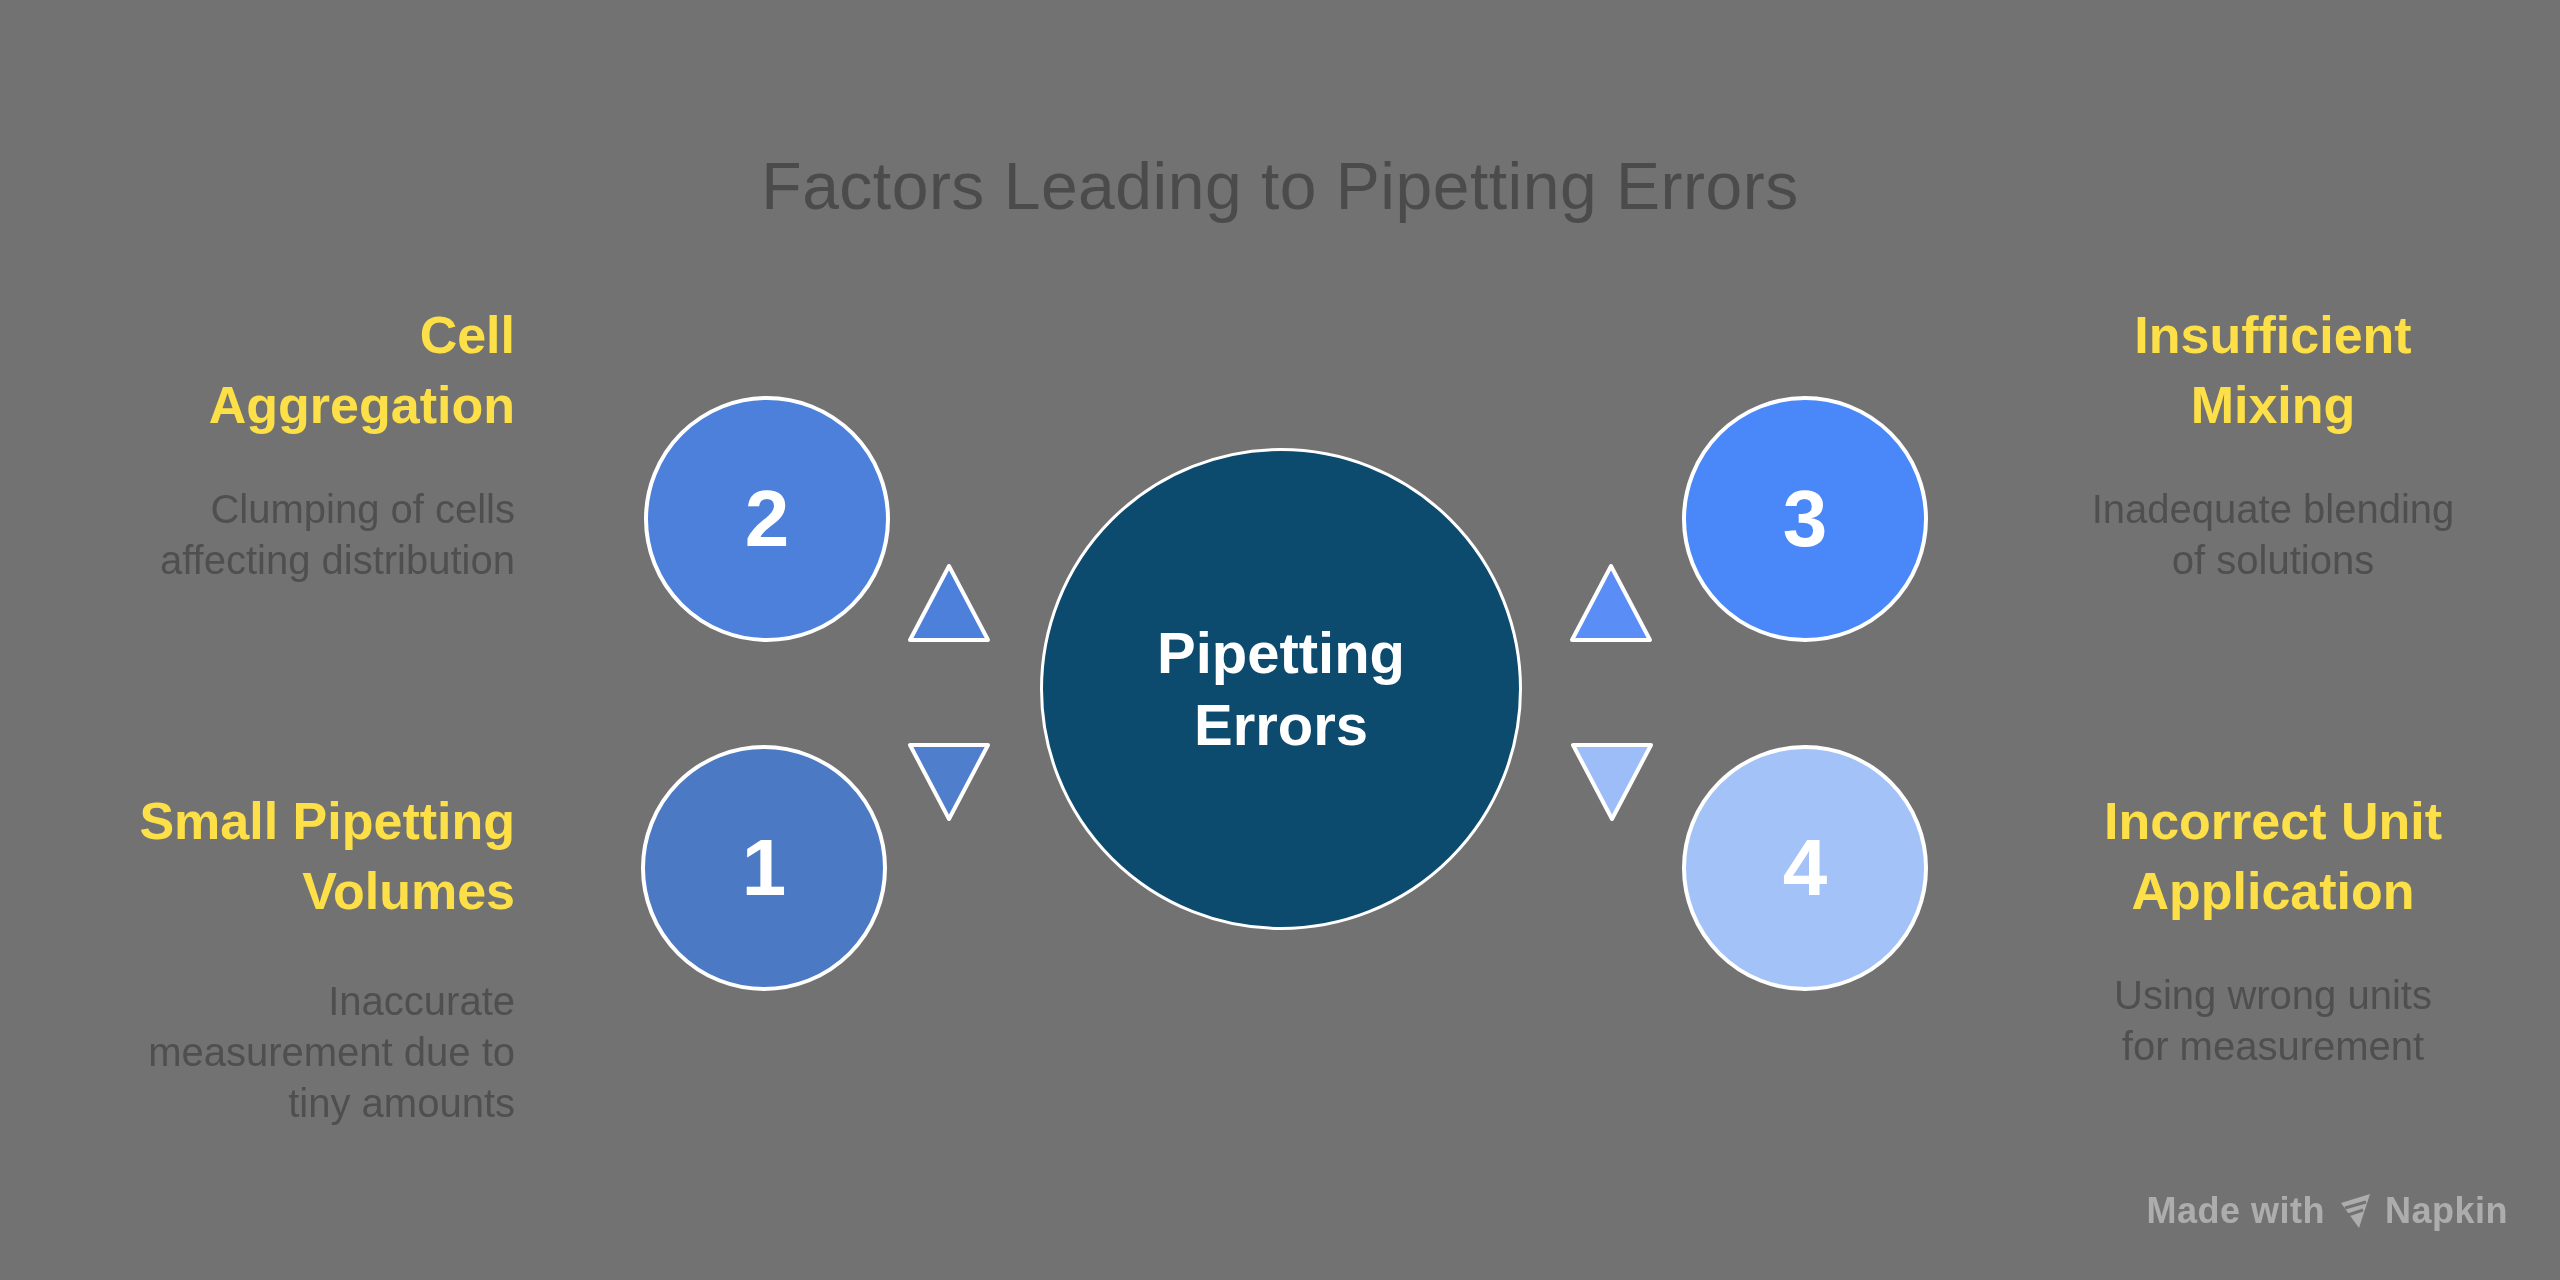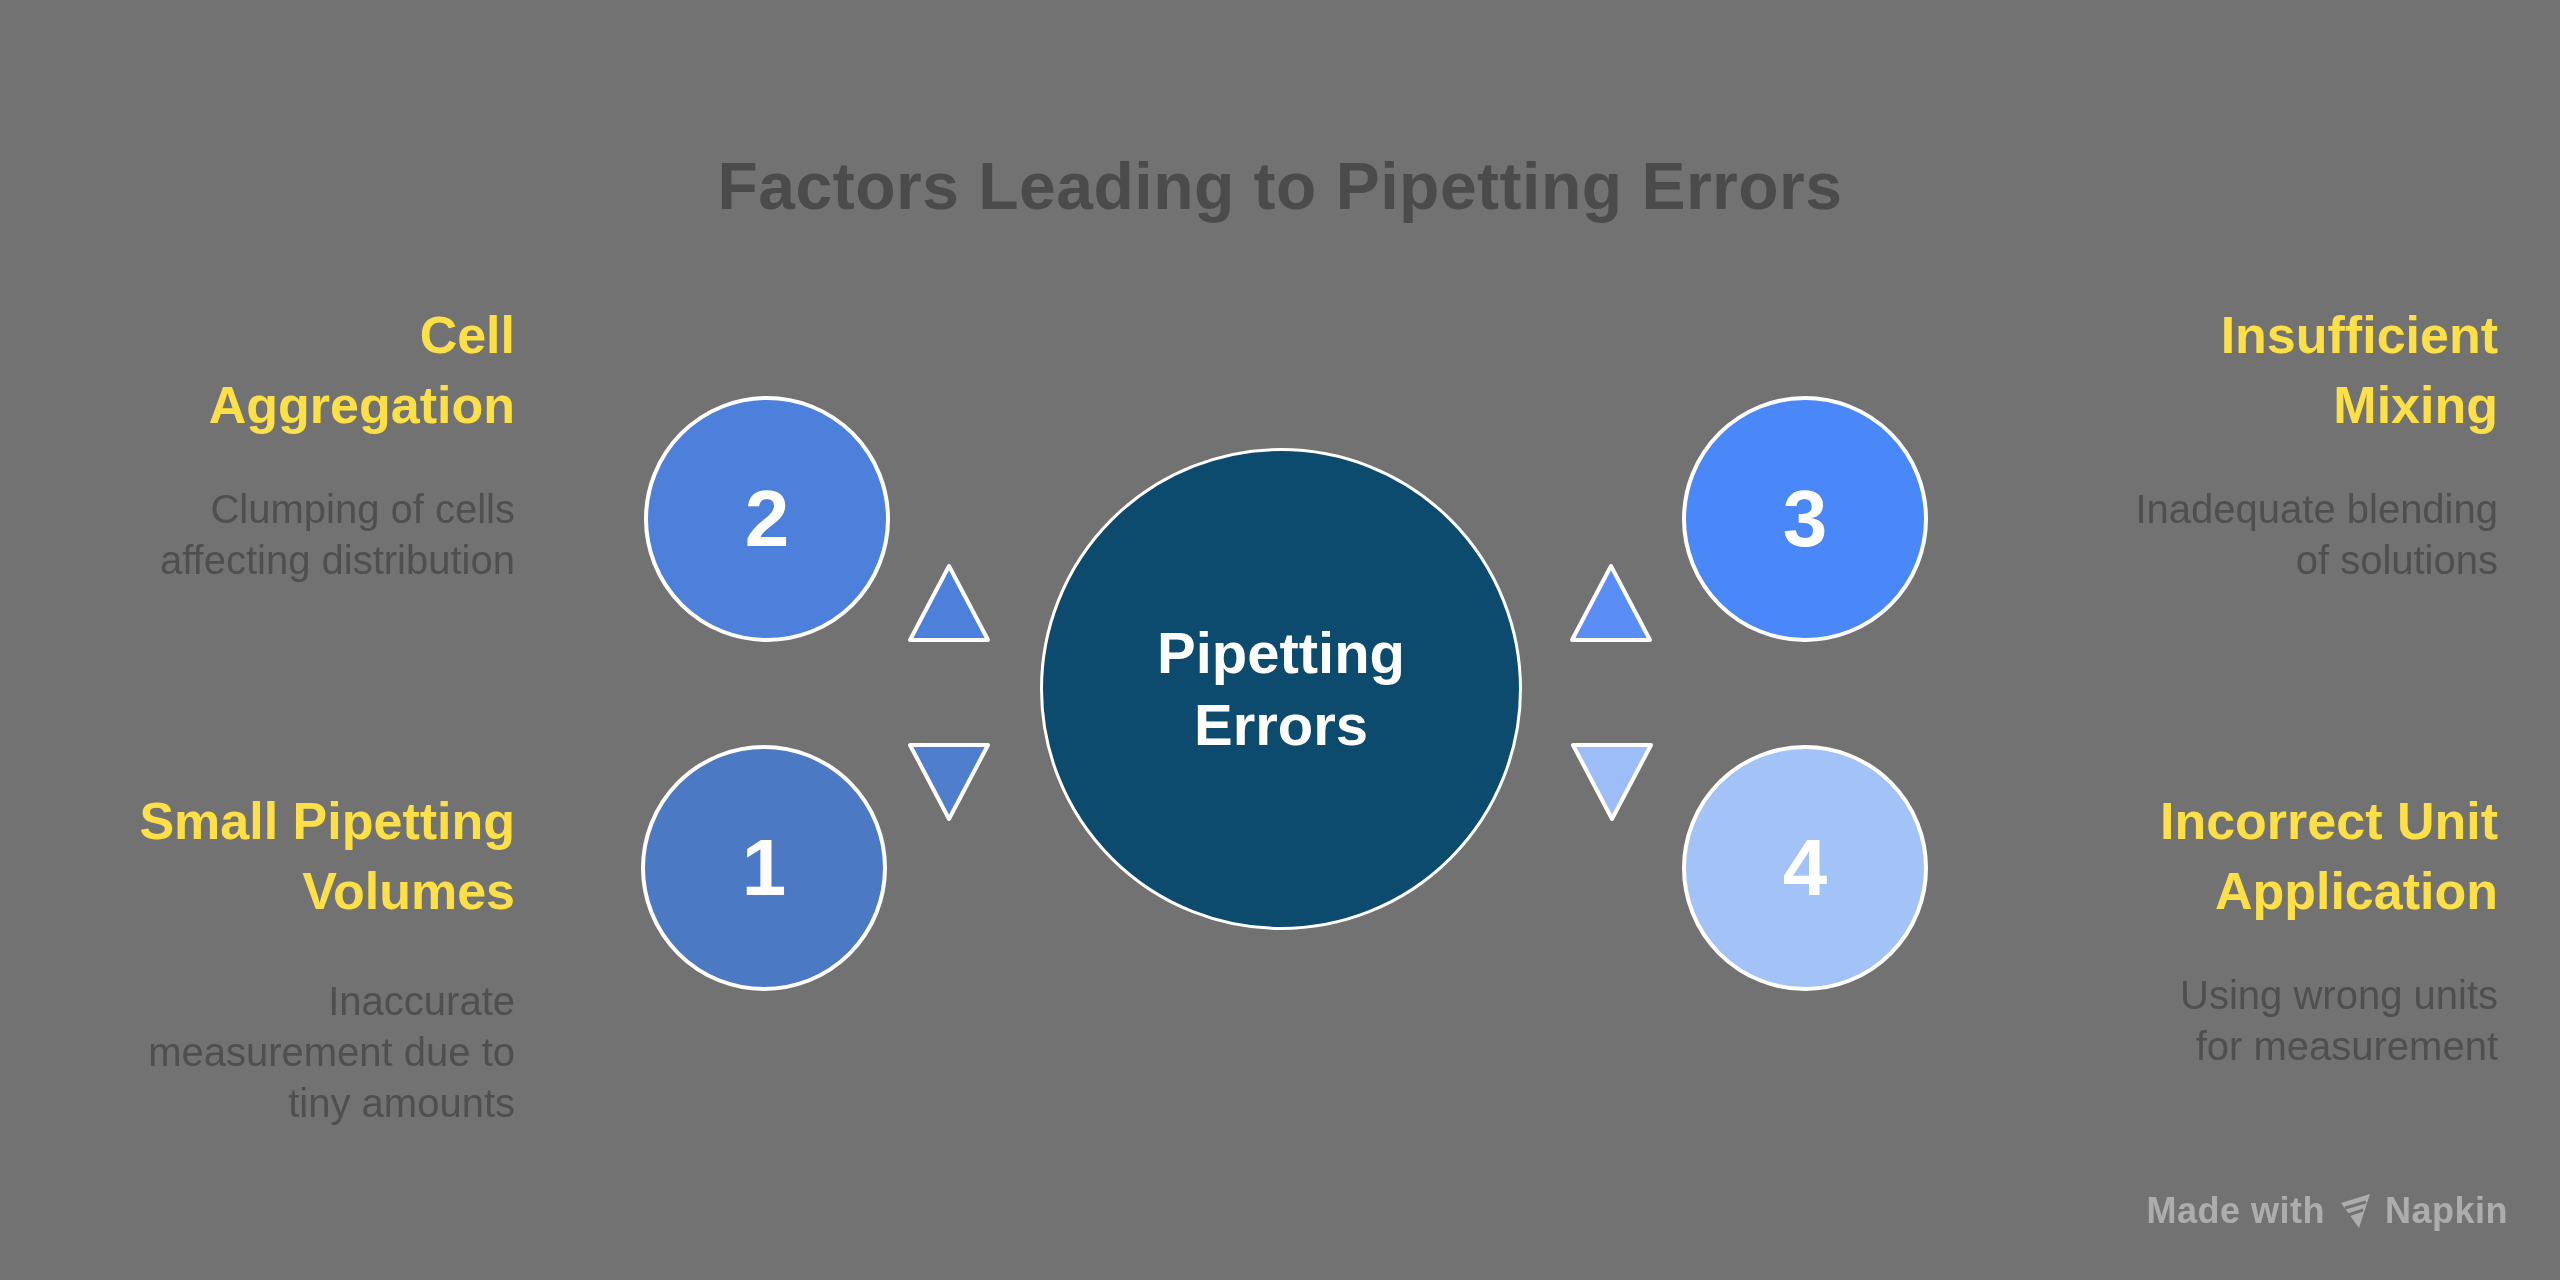--- a/index.html
+++ b/index.html
@@ -21,7 +21,7 @@
     width: 2560px;
     text-align: center;
     font-size: 66px;
-    font-weight: 700;
+    font-weight: 400;
     color: #4b4b4b;
     letter-spacing: 0.5px;
   }

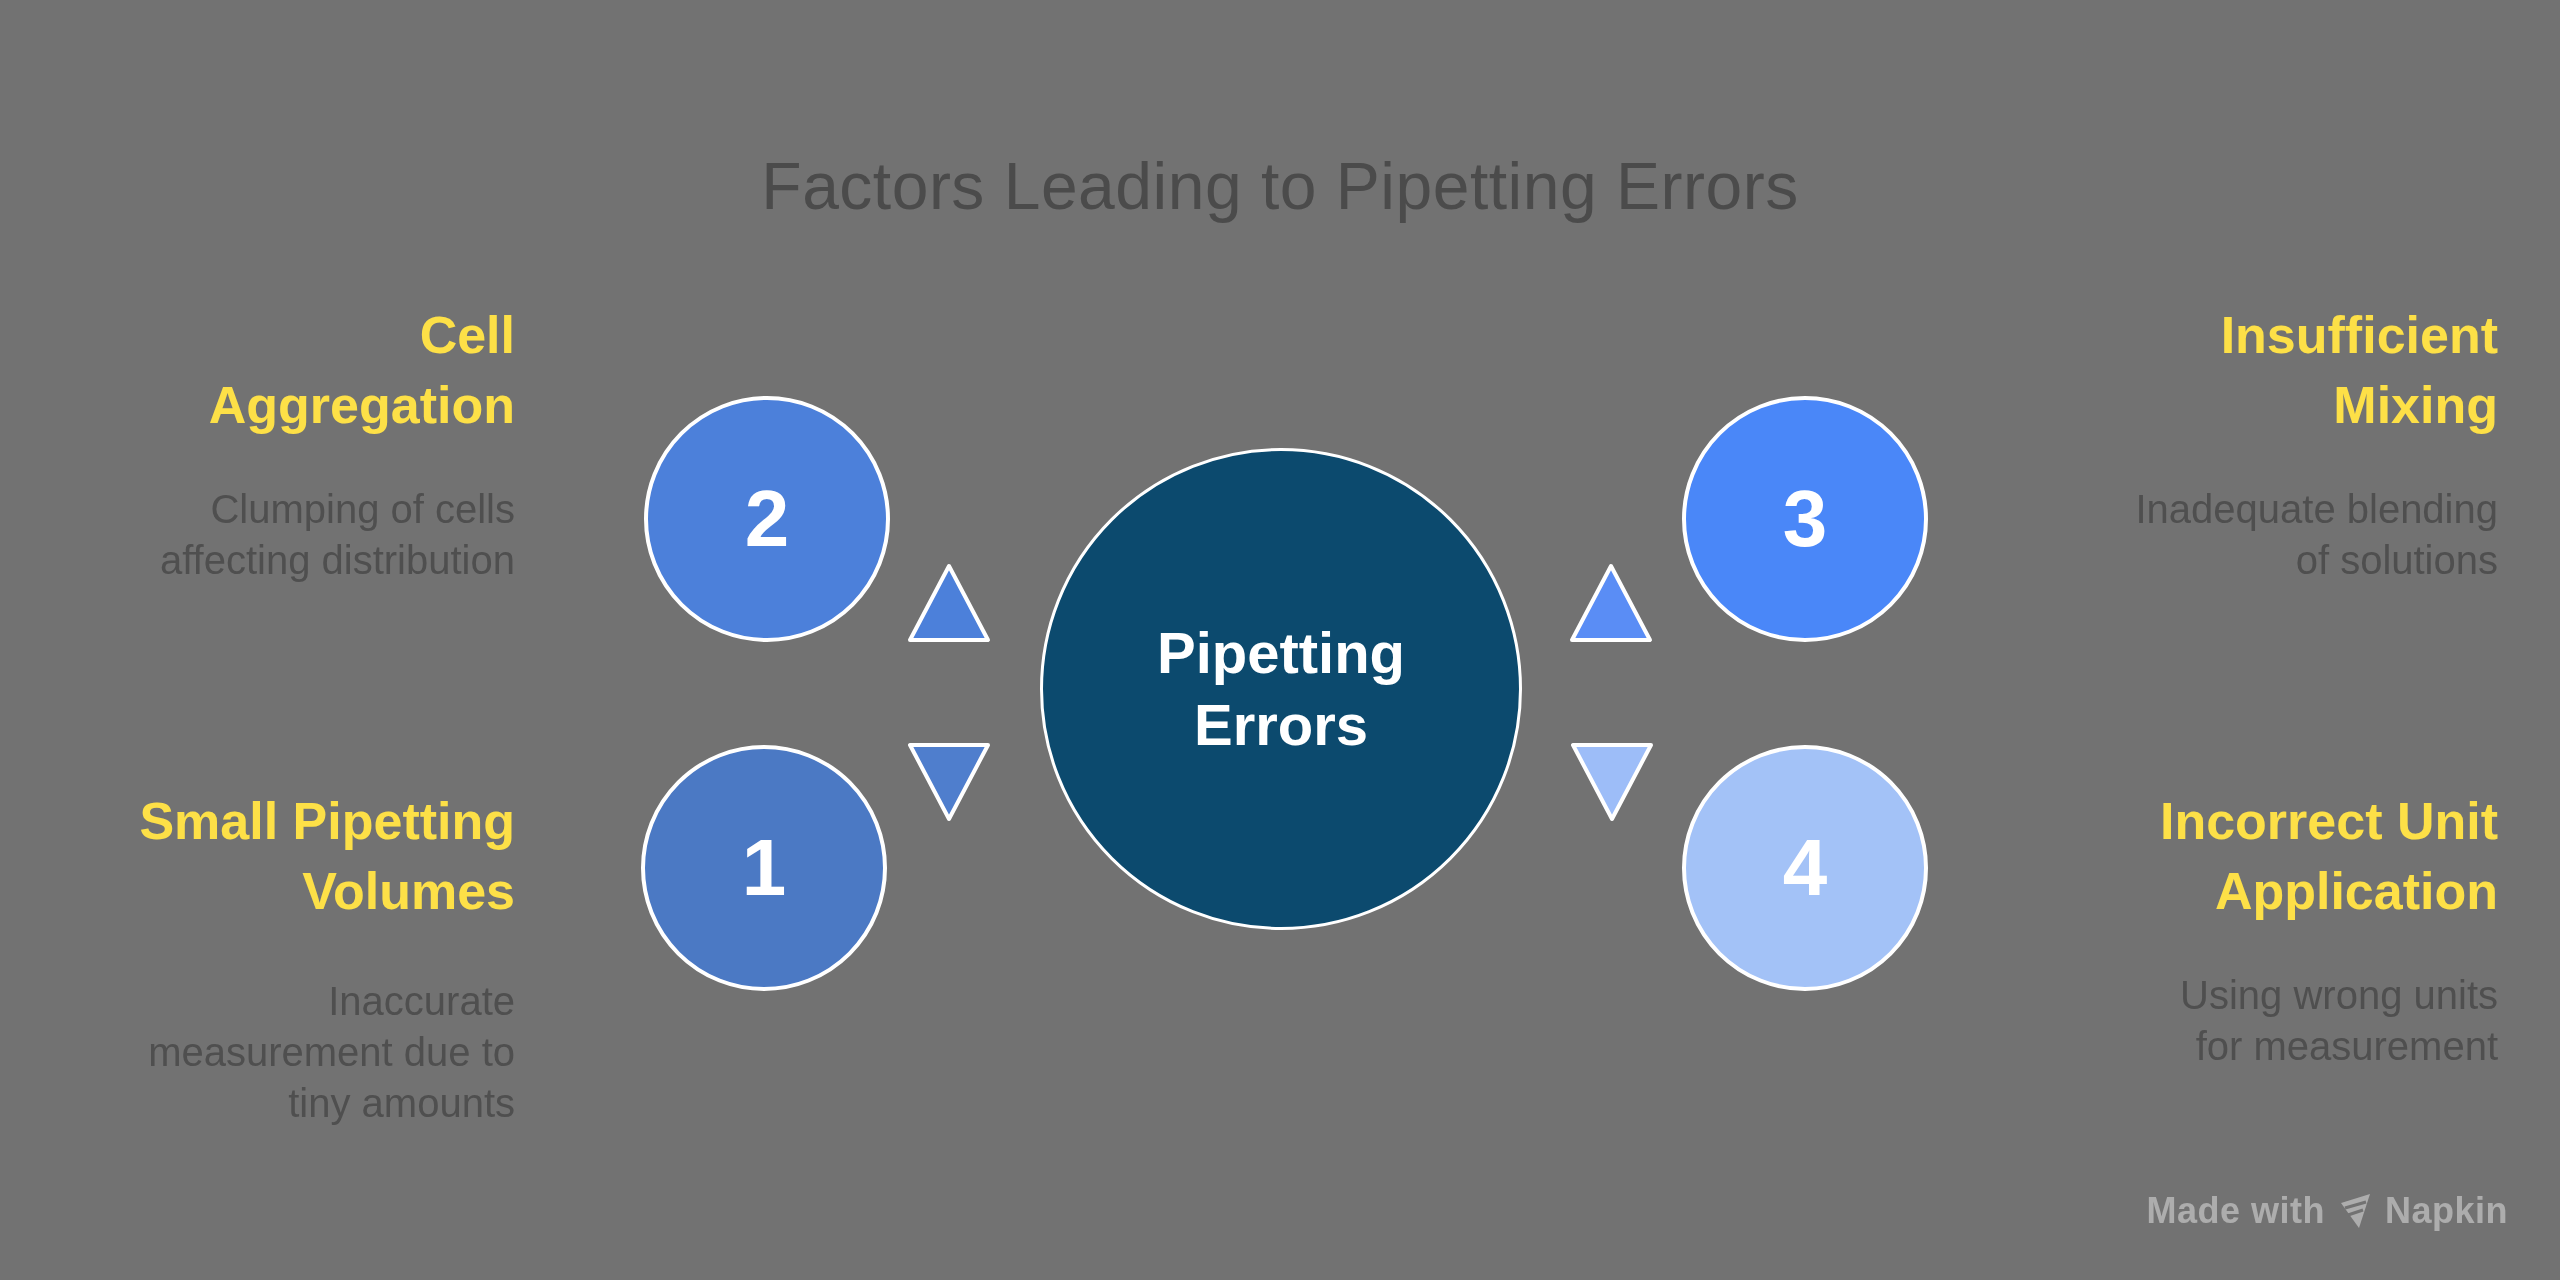--- a/index.html
+++ b/index.html
@@ -30,7 +30,7 @@
     width: 450px;
   }
   .text-block.align-right { text-align: right; }
-  .text-block.align-left  { text-align: right; }
+  .text-block.align-left  { text-align: center; }
   .factor-heading {
     font-size: 52px;
     font-weight: 700;

